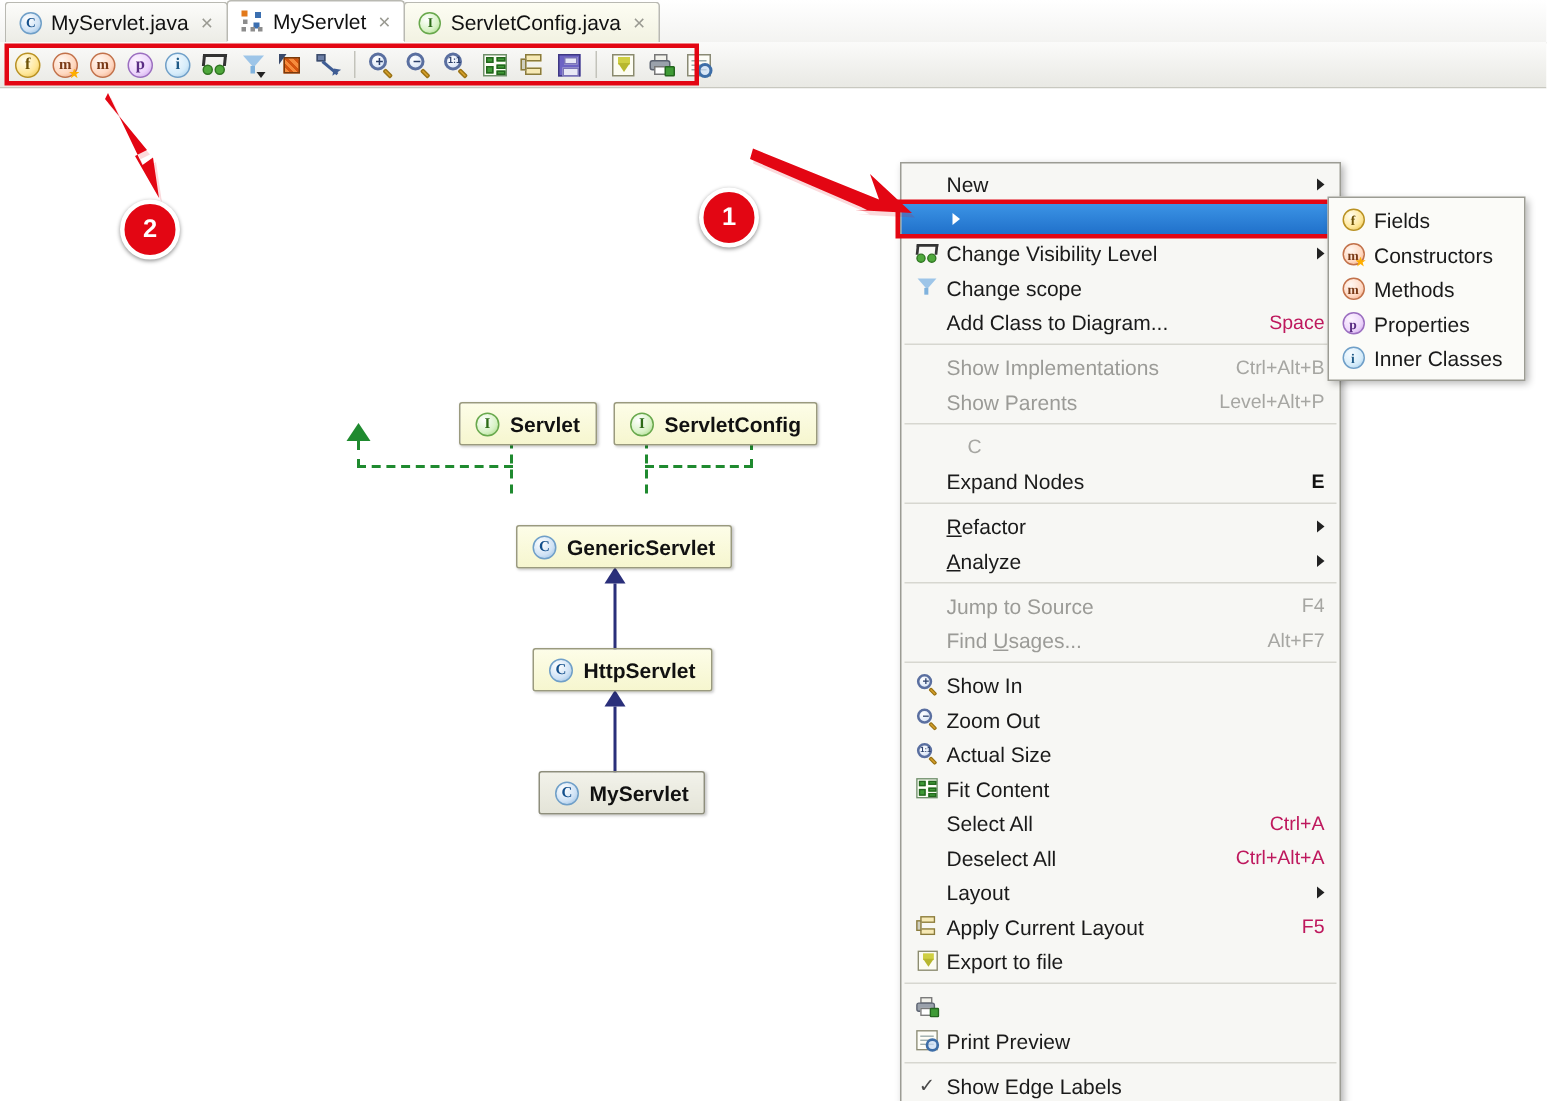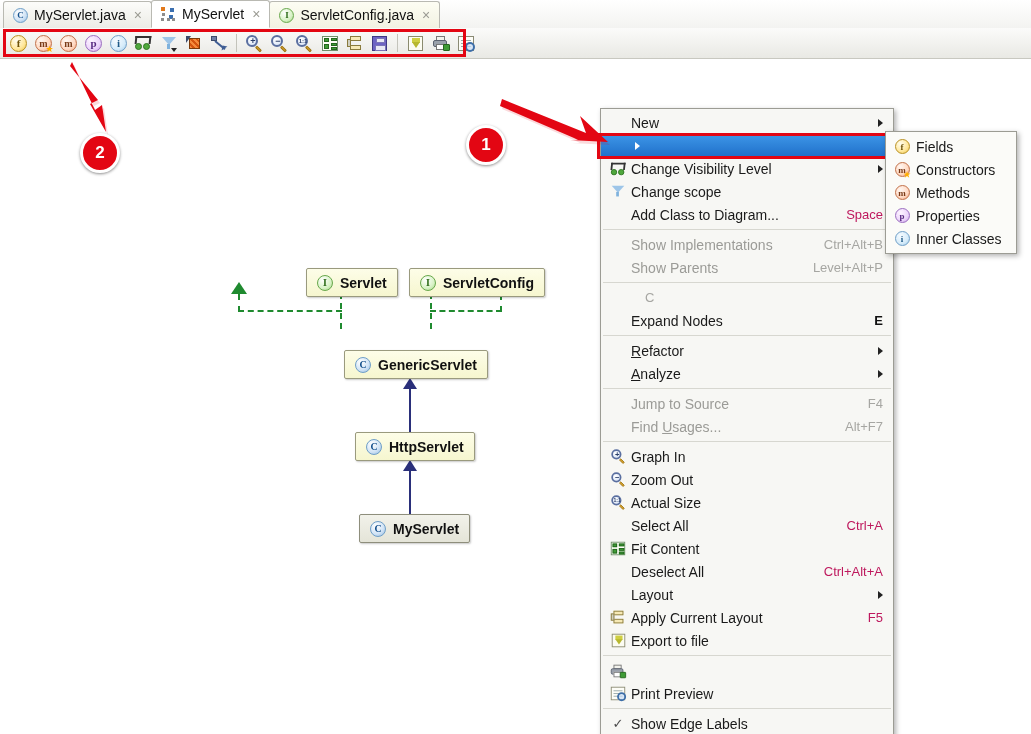--- a/index.html
+++ b/index.html
@@ -515,7 +515,7 @@
           <span class="hand"></span>
         </span>
     </span>
-    <span class="mlabel">Graph In</span>
+    <span class="mlabel">Show In</span>
   </div>
 
   <div class="mi">

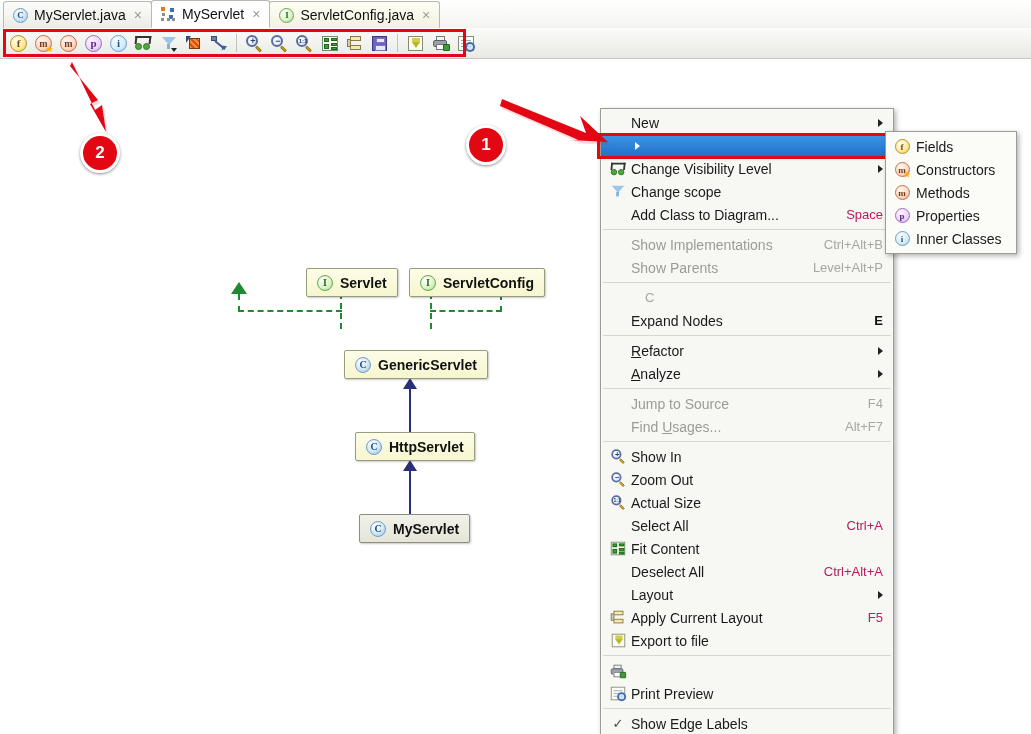--- a/index.html
+++ b/index.html
@@ -541,12 +541,6 @@
   </div>
 
   <div class="mi">
-    <span class="micon"></span>
-    <span class="mlabel">Select All</span>
-    <span class="maccel">Ctrl+A</span>
-  </div>
-
-  <div class="mi">
     <span class="micon">
       <span class="fitc" style="transform:scale(.9);">
         <b style="left:1px;top:1px;width:5px;height:4px;"></b>
@@ -557,6 +551,12 @@
       </span>
     </span>
     <span class="mlabel">Fit Content</span>
+  </div>
+
+  <div class="mi">
+    <span class="micon"></span>
+    <span class="mlabel">Select All</span>
+    <span class="maccel">Ctrl+A</span>
   </div>
 
   <div class="mi">

